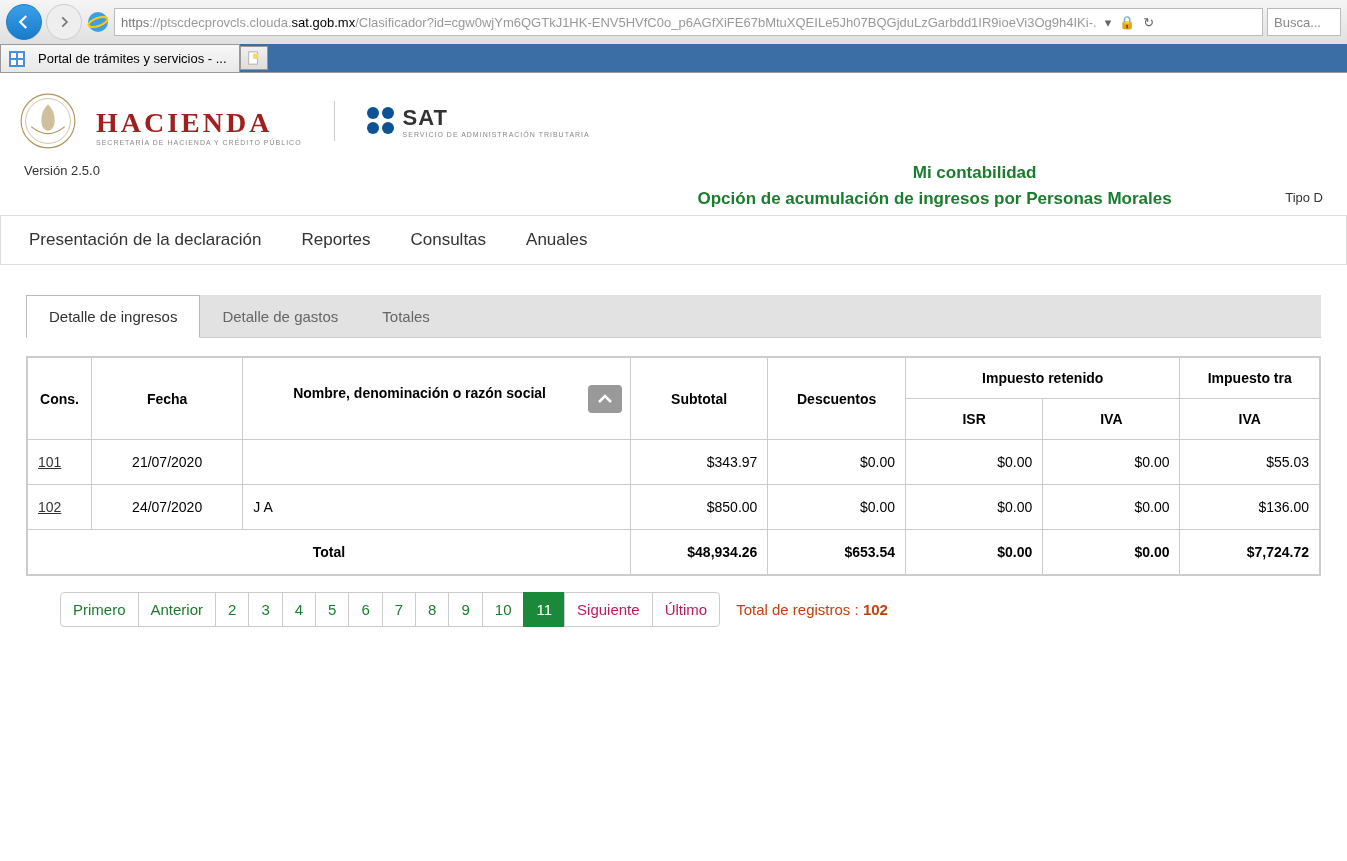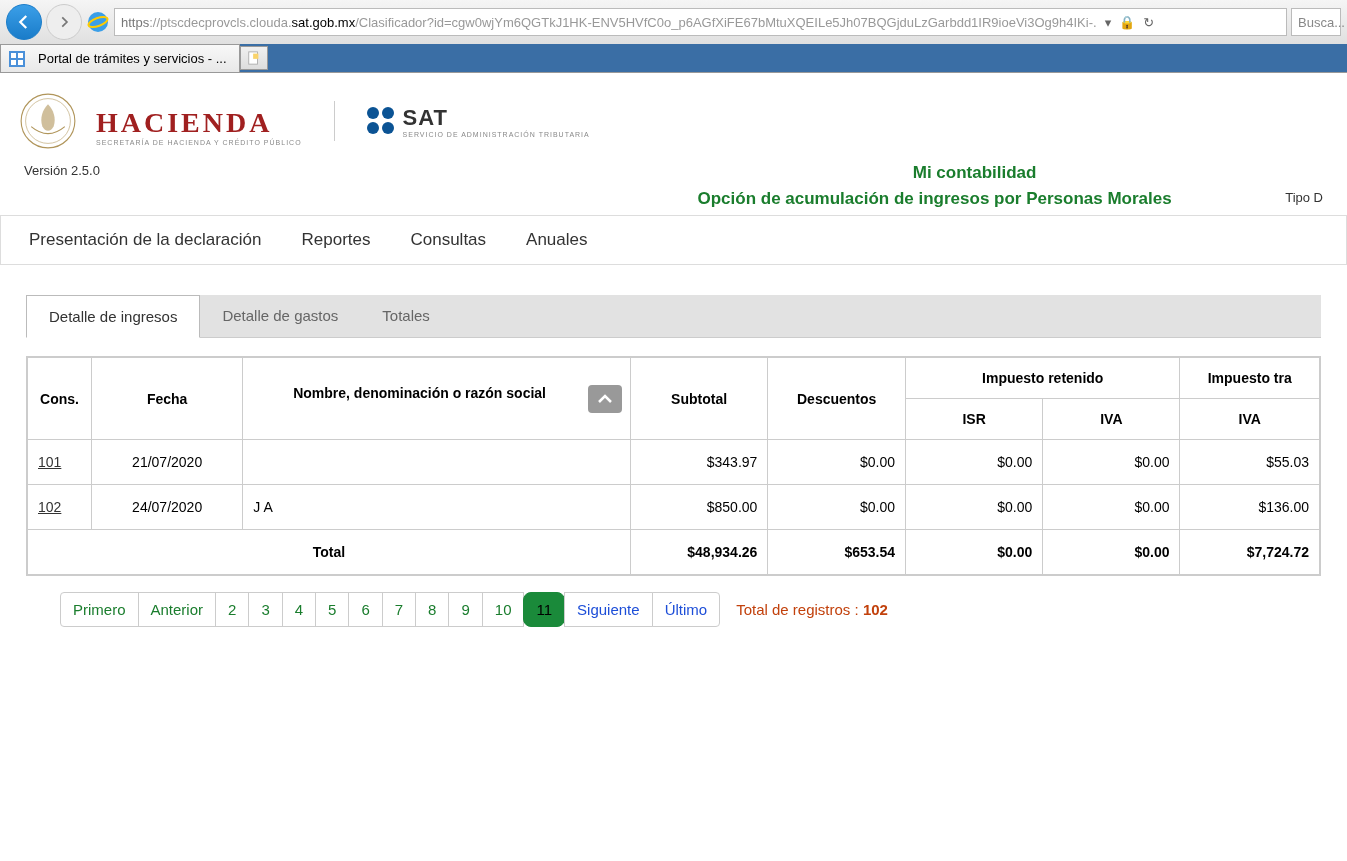--- a/index.html
+++ b/index.html
@@ -17,7 +17,7 @@
 .url-domain { color: #000; }
 .url-suffix { color: #999; overflow: hidden; white-space: nowrap; }
 .url-icons { display: flex; gap: 8px; margin-left: 8px; align-items: center; color: #666; }
-.search-bar-right { width: 50px; background: #fff; border: 1px solid #bbb; height: 28px; display:flex; align-items:center; padding:0 6px; font-size:13px; color:#888; }
+.search-bar-right { width: 74px; background: #fff; border: 1px solid #bbb; height: 28px; display:flex; align-items:center; padding:0 6px; font-size:13px; color:#888; }
 
 .tab-strip { display: flex; align-items: center; background: #3a6ea5; padding: 0; }
 .tab { background: linear-gradient(to bottom, #f8f8f8, #e8e8e8); border: 1px solid #999; border-bottom: none; padding: 4px 8px; display: flex; align-items: center; gap: 13px; font-size: 13px; height: 28px; min-width: 240px; position: relative; }

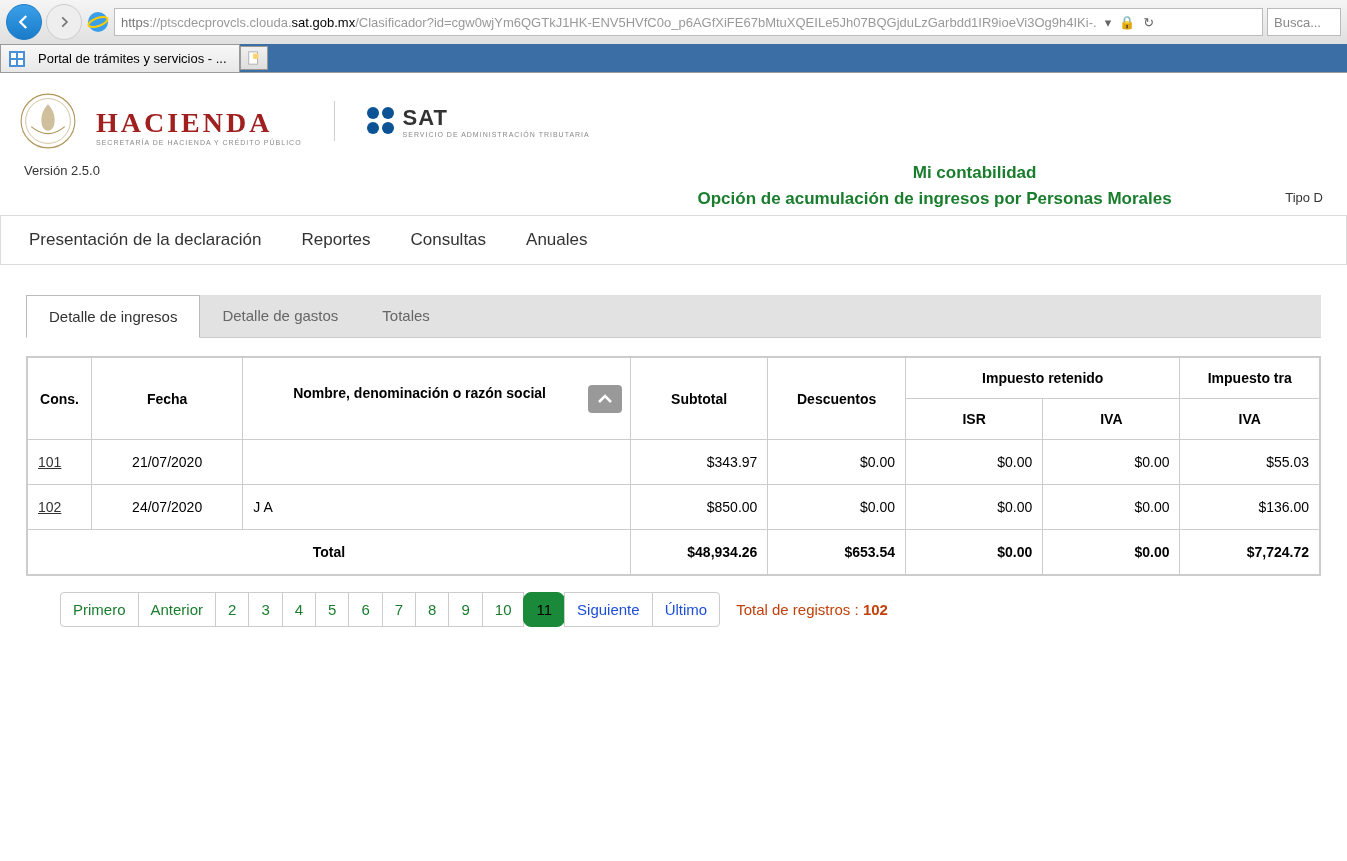--- a/index.html
+++ b/index.html
@@ -51,7 +51,7 @@
 .menu-bar { border: 1px solid #ddd; background: #fff; display: flex; gap: 40px; padding: 14px 28px; margin: 6px 0 0 0; font-size: 17px; color: #333; }
 
 .content { padding: 30px 26px 0; }
-.tabs-inner { display: flex; background: #e2e2e2; border-bottom: 1px solid #ccc; align-items: flex-start;}
+.tabs-inner { display: flex; background: #e2e2e2; border-bottom: 1px solid #ccc; align-items: center;}
 .inner-tab { padding: 12px 22px; font-size: 15px; color: #666; cursor: pointer; }
 .inner-tab.active { background: #fff; border: 1px solid #bbb; border-bottom: 1px solid #fff; color: #333; margin-bottom: -1px; }
 .inner-spacer { flex:1; }

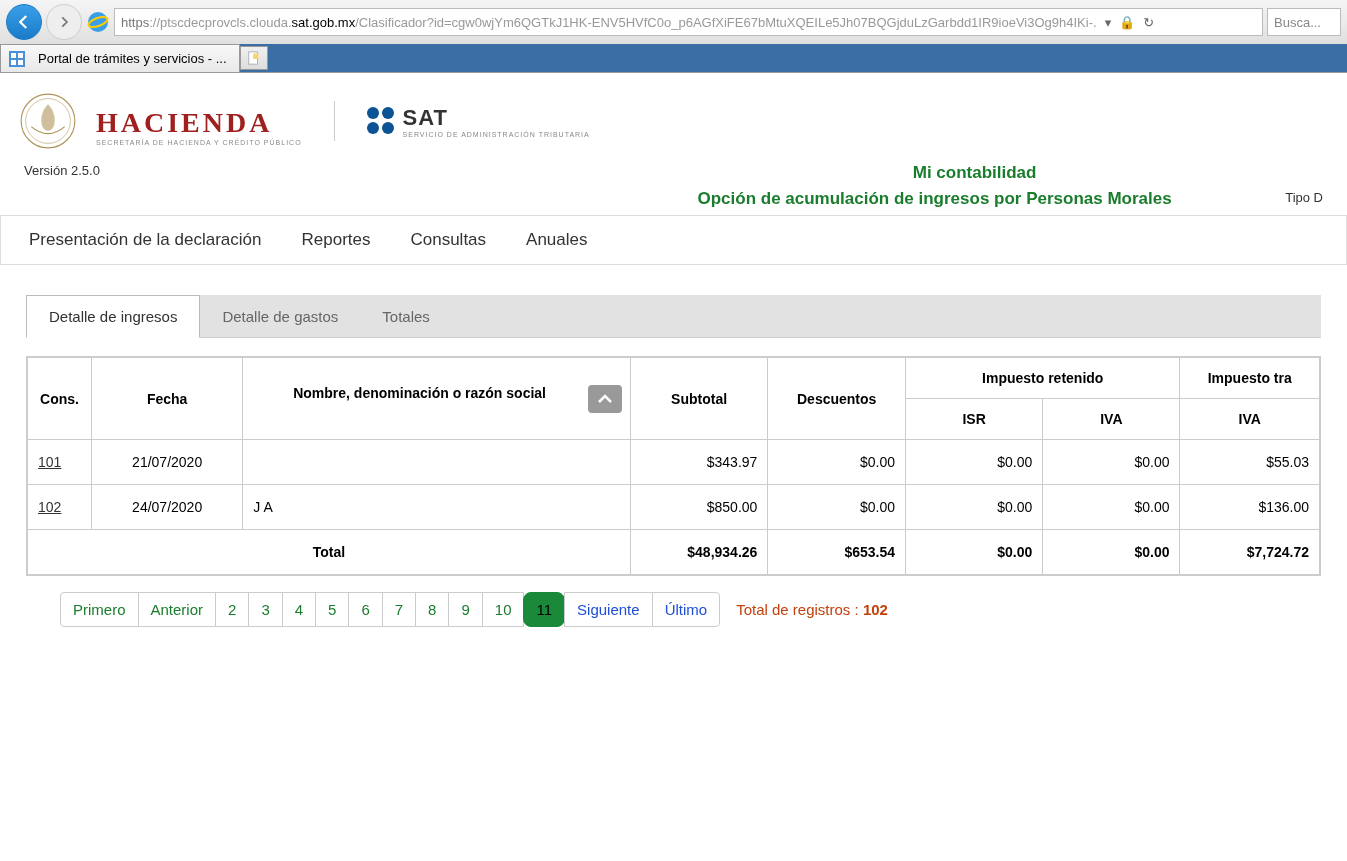--- a/index.html
+++ b/index.html
@@ -70,7 +70,7 @@
 .pg { border: 1px solid #ccc; padding: 8px 12px; background: #fff; color: #1a7d2d; cursor: pointer; margin-left: -1px; }
 .pg.first { margin-left: 0; border-radius: 4px 0 0 4px; }
 .pg.last { border-radius: 0 4px 4px 0; }
-.pg.current { background: #1a8a3a; color: #000000; border-color: #1a8a3a; border-radius: 8px; }
+.pg.current { background: #1a8a3a; color: #ffffff; border-color: #1a8a3a; }
 .pg.disabled { color: #1d4ed8; cursor: default; }
 .total-reg { margin-left: 16px; color: #c2410c; }
 .total-reg b { font-weight: bold; }

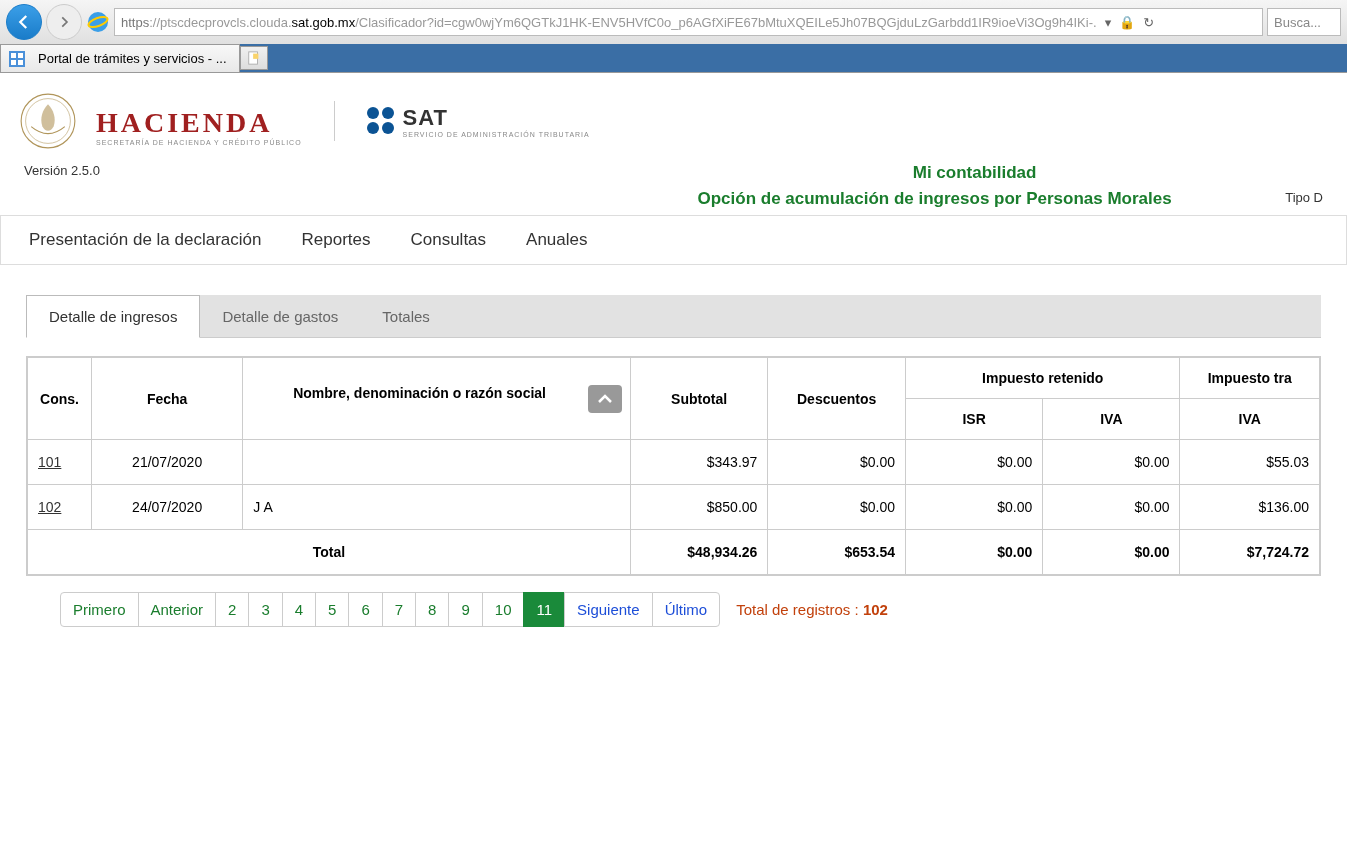--- a/index.html
+++ b/index.html
@@ -71,7 +71,7 @@
 .pg.first { margin-left: 0; border-radius: 4px 0 0 4px; }
 .pg.last { border-radius: 0 4px 4px 0; }
 .pg.current { background: #1a8a3a; color: #ffffff; border-color: #1a8a3a; }
-.pg.disabled { color: #1d4ed8; cursor: default; }
+.pg.disabled { color: #be185d; cursor: default; }
 .total-reg { margin-left: 16px; color: #c2410c; }
 .total-reg b { font-weight: bold; }
 

